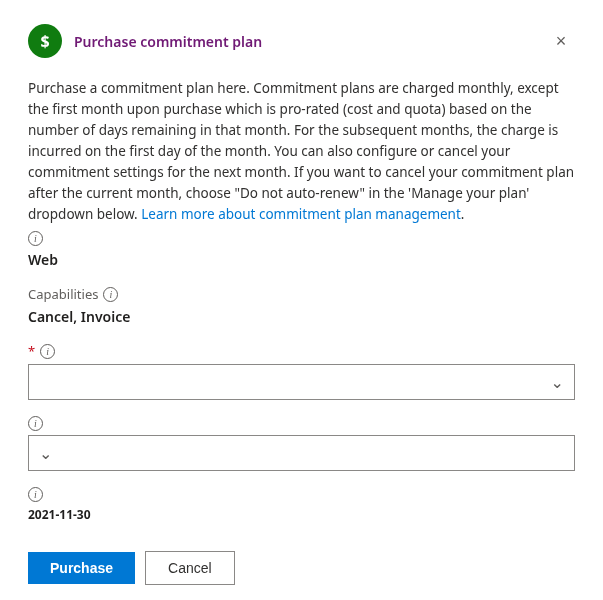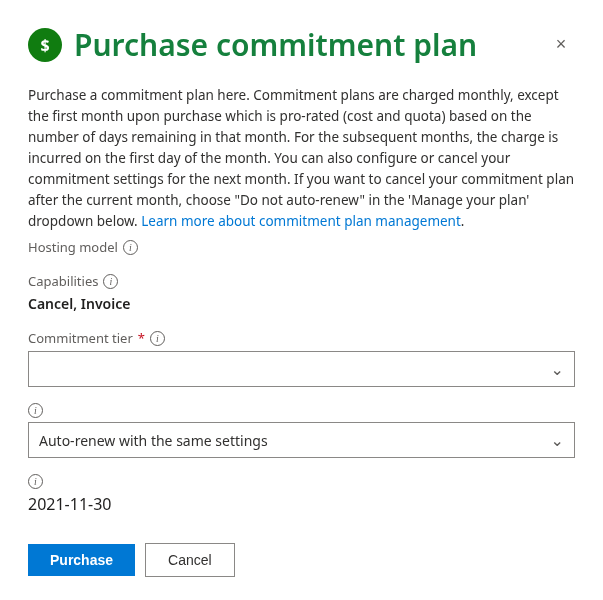--- a/index.html
+++ b/index.html
@@ -57,9 +57,9 @@
     }
 
     .dialog-title {
-      font-size: 30px;
+      font-size: 14px;
       font-weight: 600;
-      color: #15803d;
+      color: #701a75;
       text-align: right;
     }
 

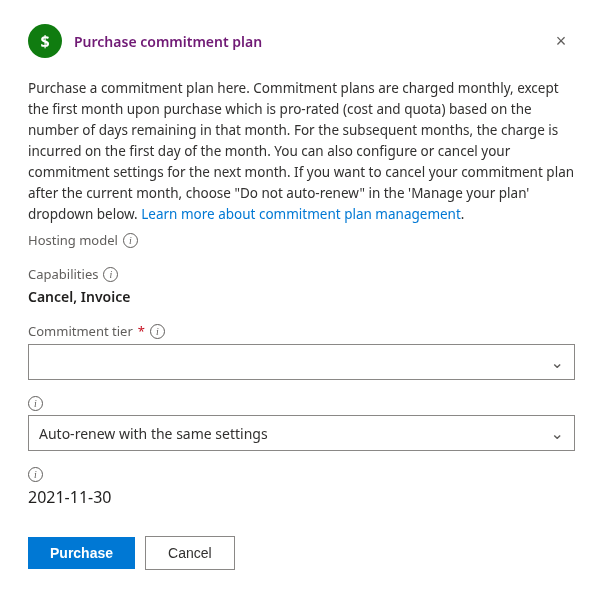--- a/index.html
+++ b/index.html
@@ -203,7 +203,6 @@
 
   <div class="field-group">
     <div class="field-label">
-      <span>Hosting model</span>
       <span class="info-icon">i</span>
     </div>
   </div>

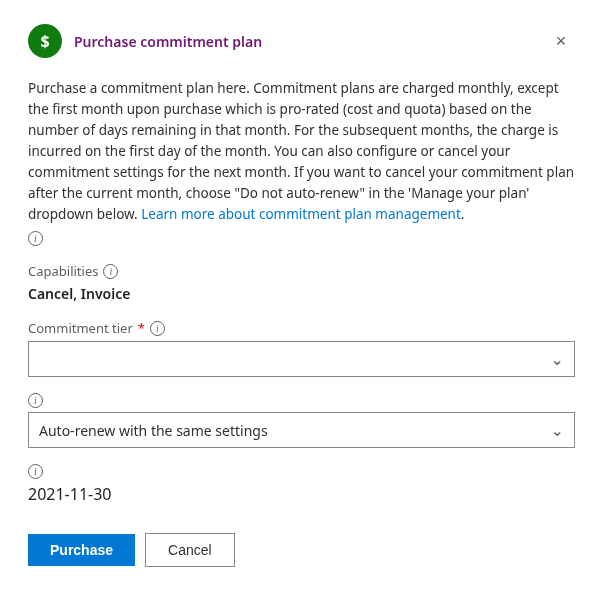--- a/index.html
+++ b/index.html
@@ -205,6 +205,7 @@
     <div class="field-label">
       <span class="info-icon">i</span>
     </div>
+    <div class="field-value">Web</div>
   </div>
 
   <div class="field-group">

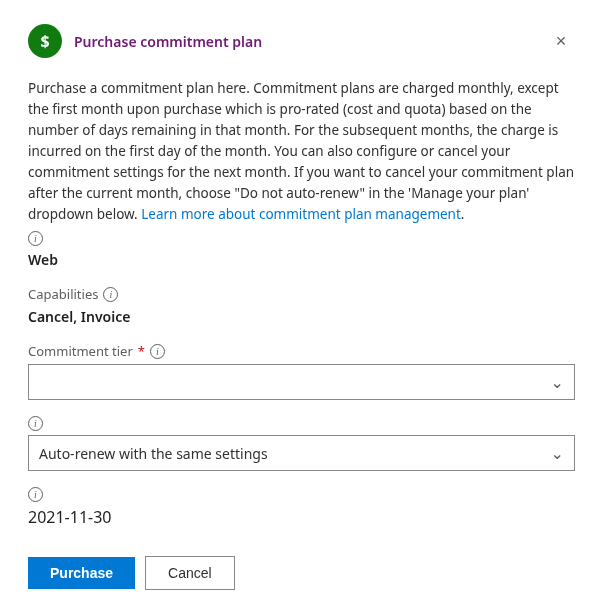--- a/index.html
+++ b/index.html
@@ -218,7 +218,6 @@
 
   <div class="field-group">
     <div class="field-label">
-      <span>Commitment tier</span>
       <span class="required-star">*</span>
       <span class="info-icon">i</span>
     </div>

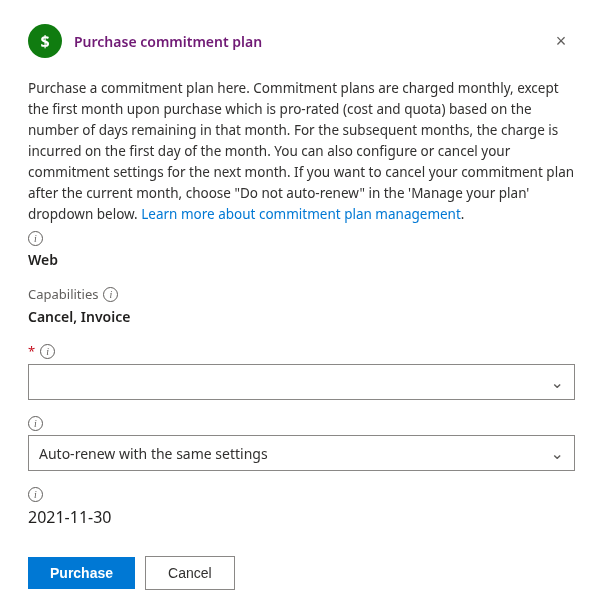--- a/index.html
+++ b/index.html
@@ -232,7 +232,6 @@
       <span class="info-icon">i</span>
     </div>
     <div class="select-field">
-      <span>Auto-renew with the same settings</span>
       <span class="select-chevron">⌄</span>
     </div>
   </div>

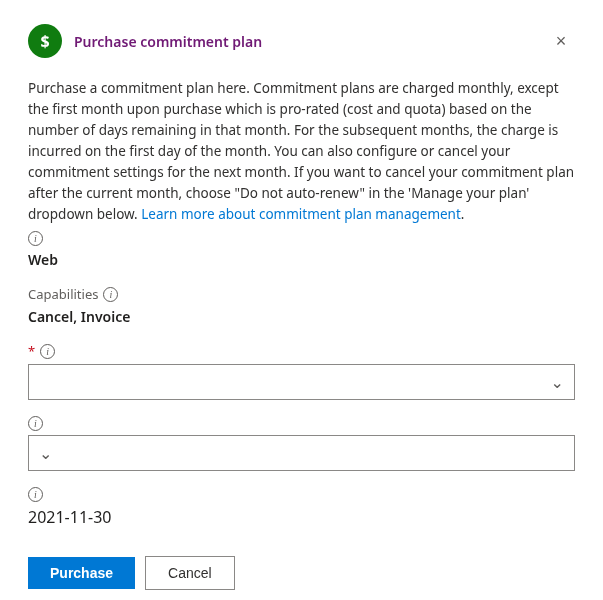--- a/index.html
+++ b/index.html
@@ -149,8 +149,8 @@
     }
 
     .auto-renewal-date {
-      font-size: 16px;
-      font-weight: 400;
+      font-size: 12px;
+      font-weight: 700;
       color: #201f1e;
     }
 

